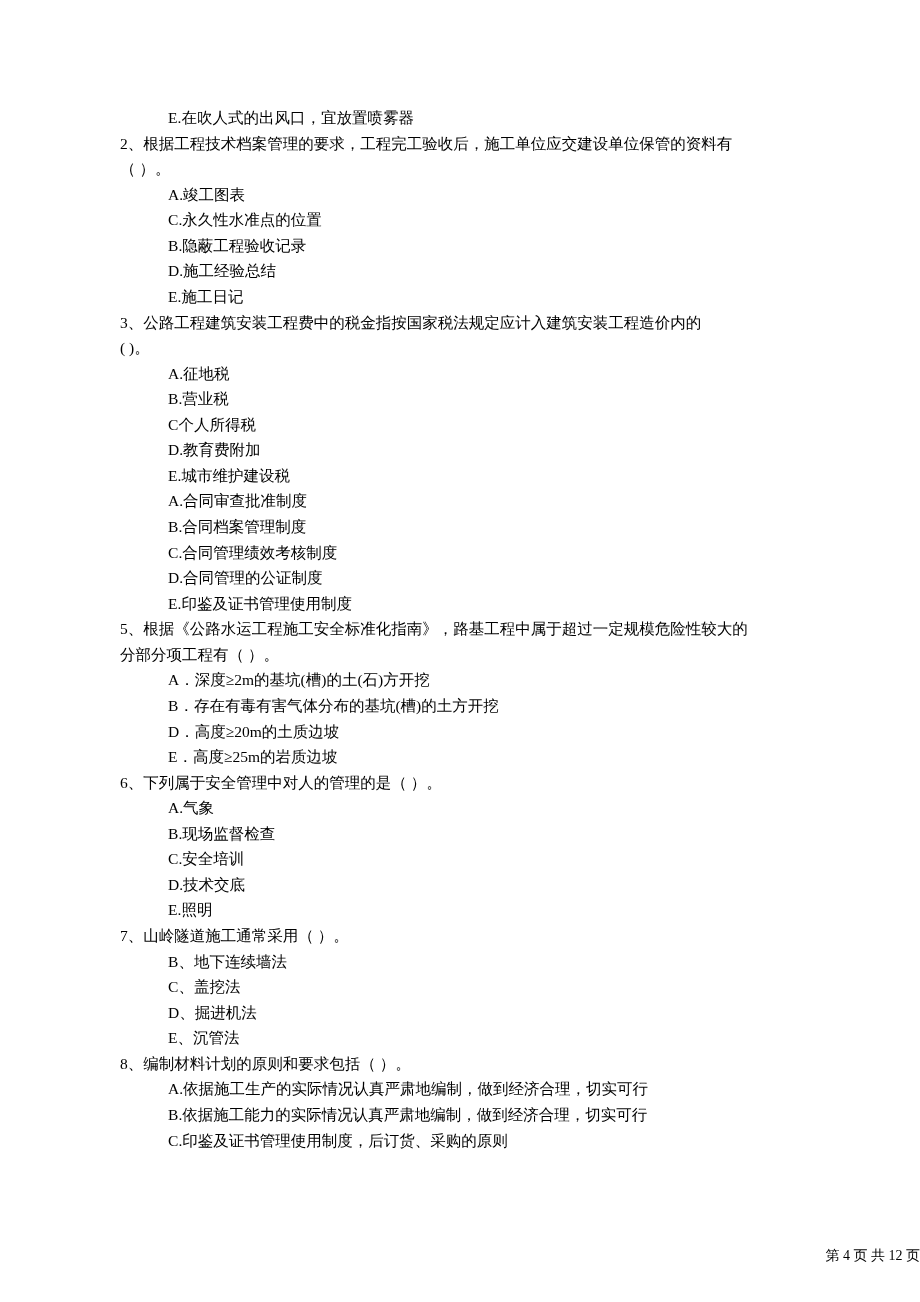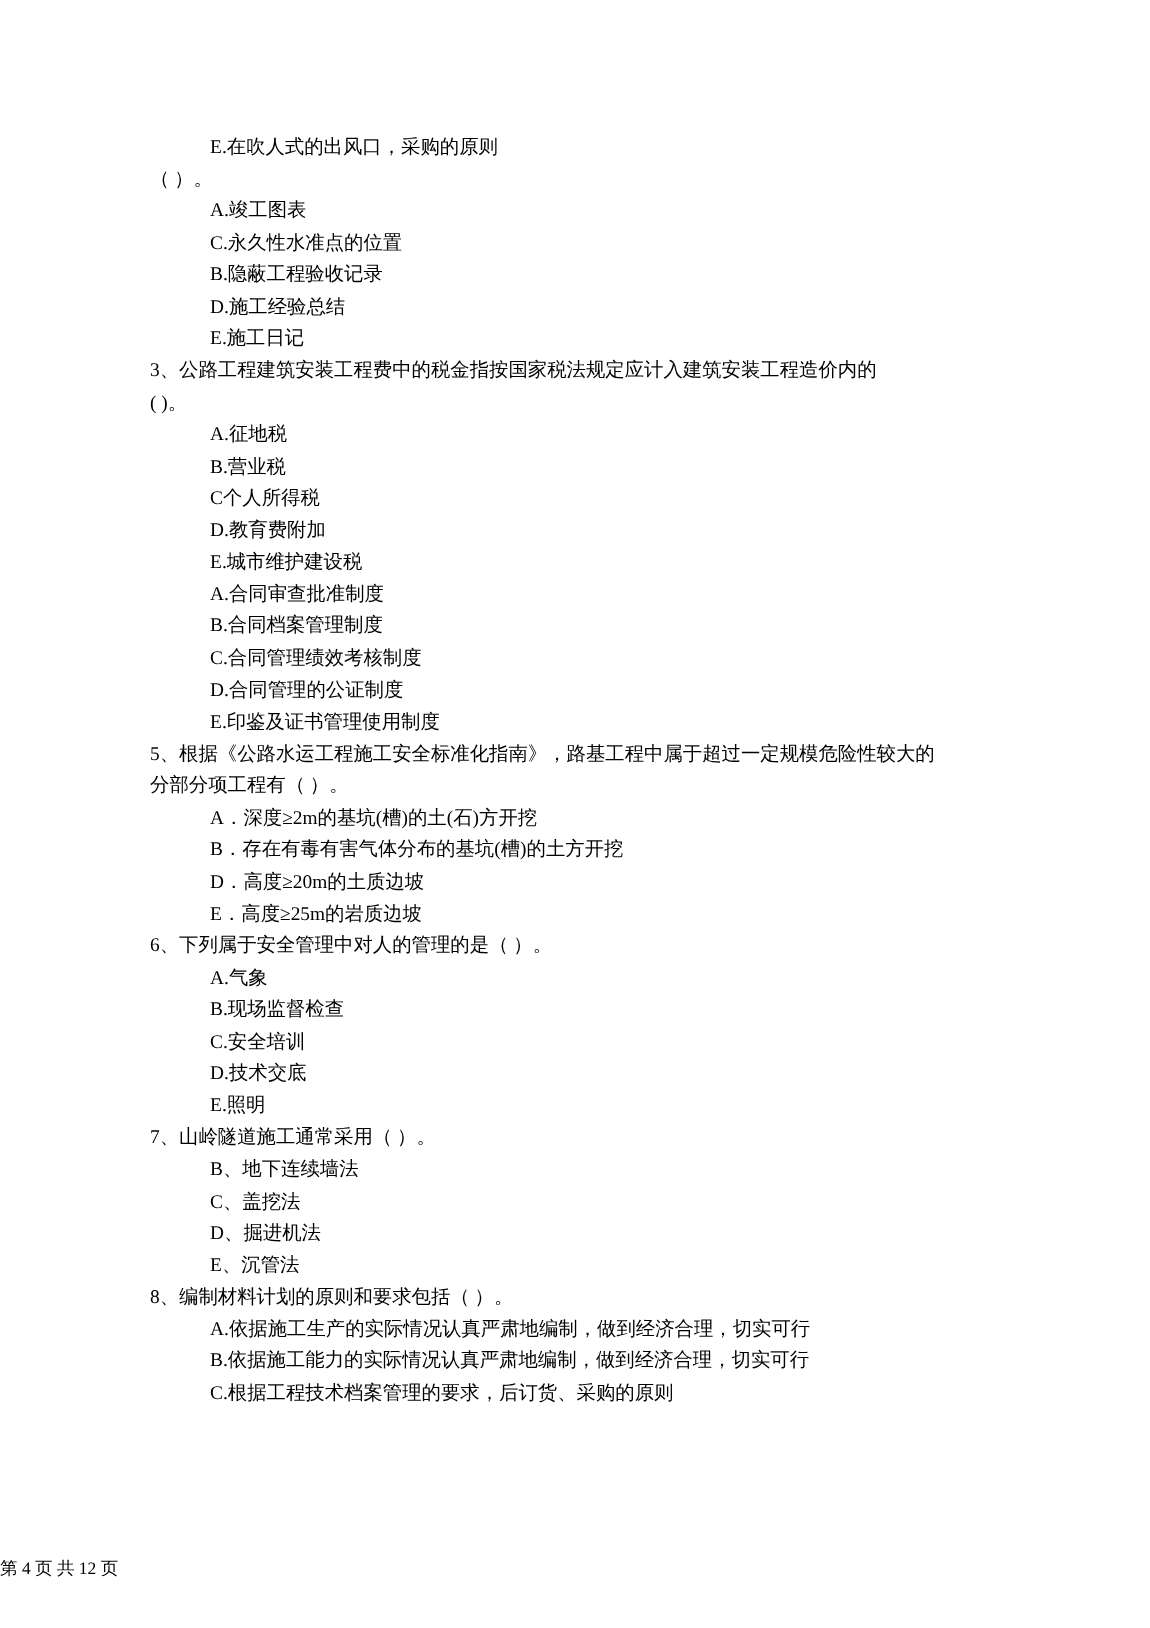--- a/index.html
+++ b/index.html
@@ -42,7 +42,7 @@
 
 <div class="page">
 
-  <div class="option">E.在吹人式的出风口，采购的原则</div>
+  <div class="option">E.在吹人式的出风口，宜放置喷雾器</div>
 
   <div class="item-block">
     <div class="stem">（    ）。</div>

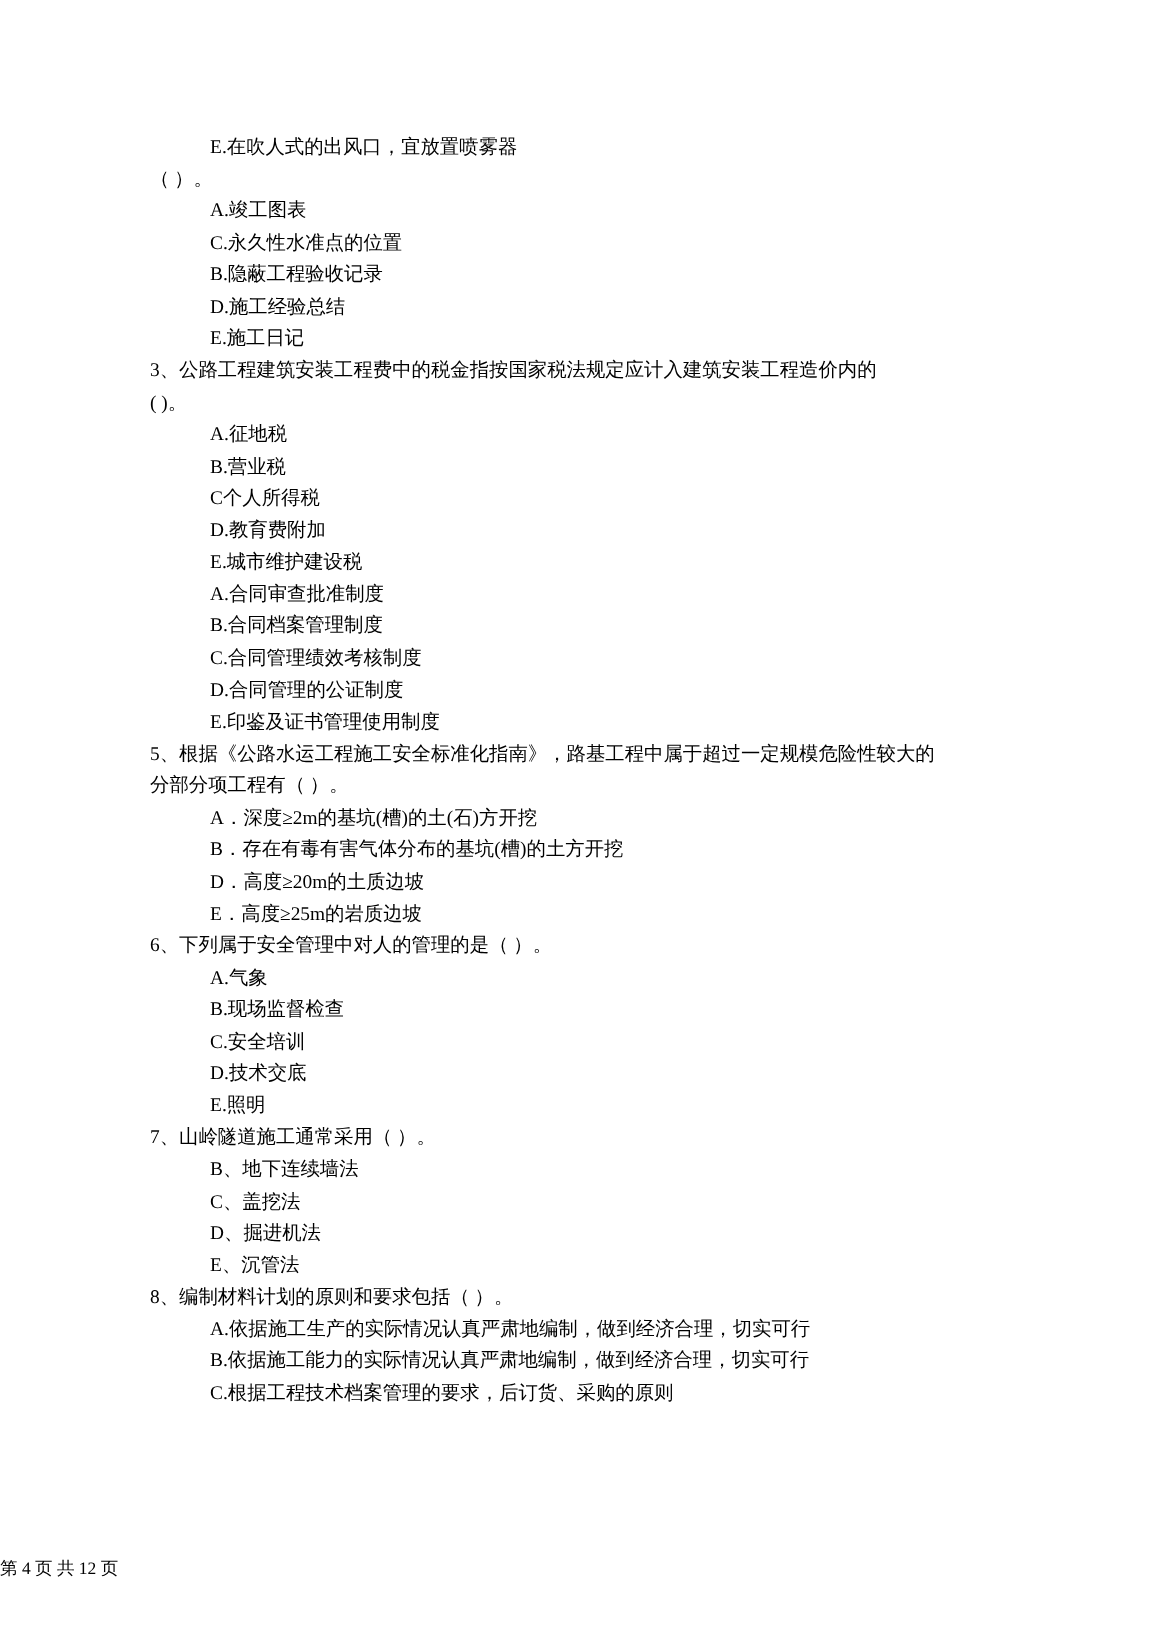--- a/index.html
+++ b/index.html
@@ -45,6 +45,7 @@
   <div class="option">E.在吹人式的出风口，宜放置喷雾器</div>
 
   <div class="item-block">
+    <div class="stem"><span>2、</span><span>根据工程技术档案管理的要求，工程完工验收后，施工单位应交建设单位保管的资料有</span></div>
     <div class="stem">（    ）。</div>
     <div class="option">A.竣工图表</div>
     <div class="option">C.永久性水准点的位置</div>

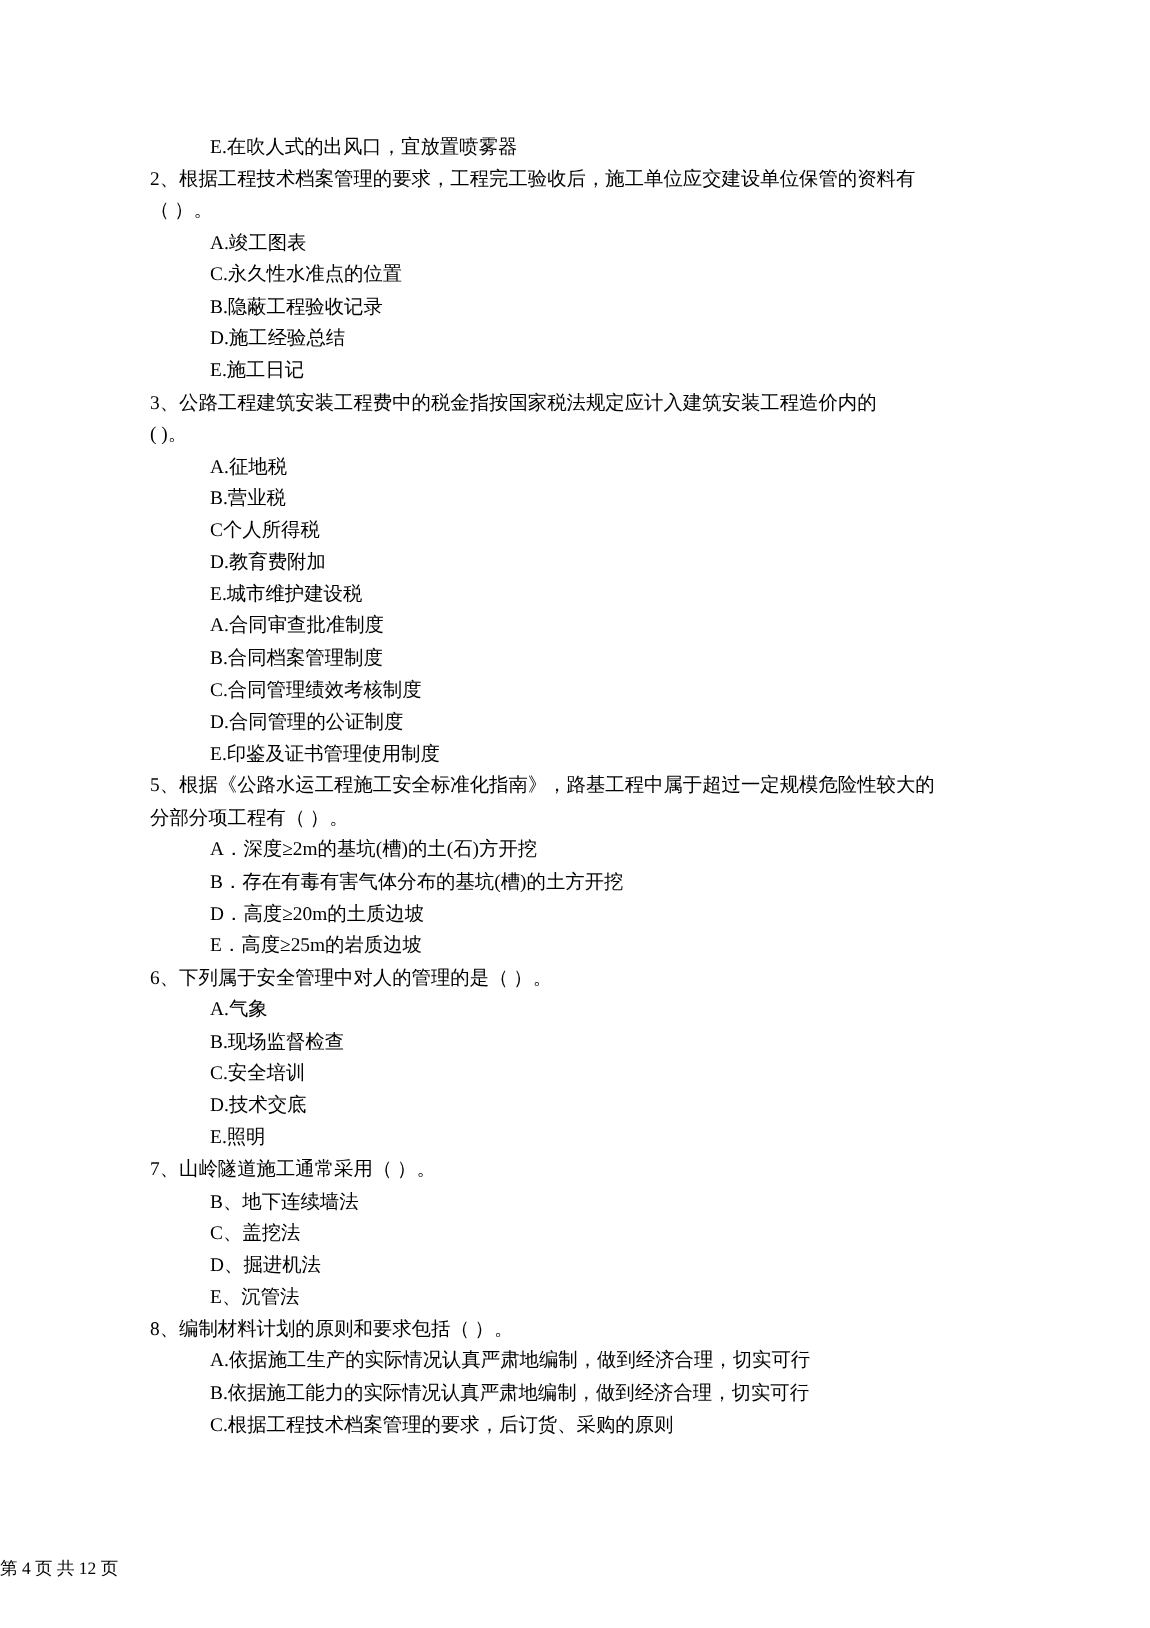--- a/index.html
+++ b/index.html
@@ -102,7 +102,7 @@
     <div class="stem"><span>8、</span><span>编制材料计划的原则和要求包括（    ）。</span></div>
     <div class="option">A.依据施工生产的实际情况认真严肃地编制，做到经济合理，切实可行</div>
     <div class="option">B.依据施工能力的实际情况认真严肃地编制，做到经济合理，切实可行</div>
-    <div class="option">C.根据工程技术档案管理的要求，后订货、采购的原则</div>
+    <div class="option">C.印鉴及证书管理使用制度，后订货、采购的原则</div>
   </div>
 
   <div class="footer">第 4 页 共 12 页</div>

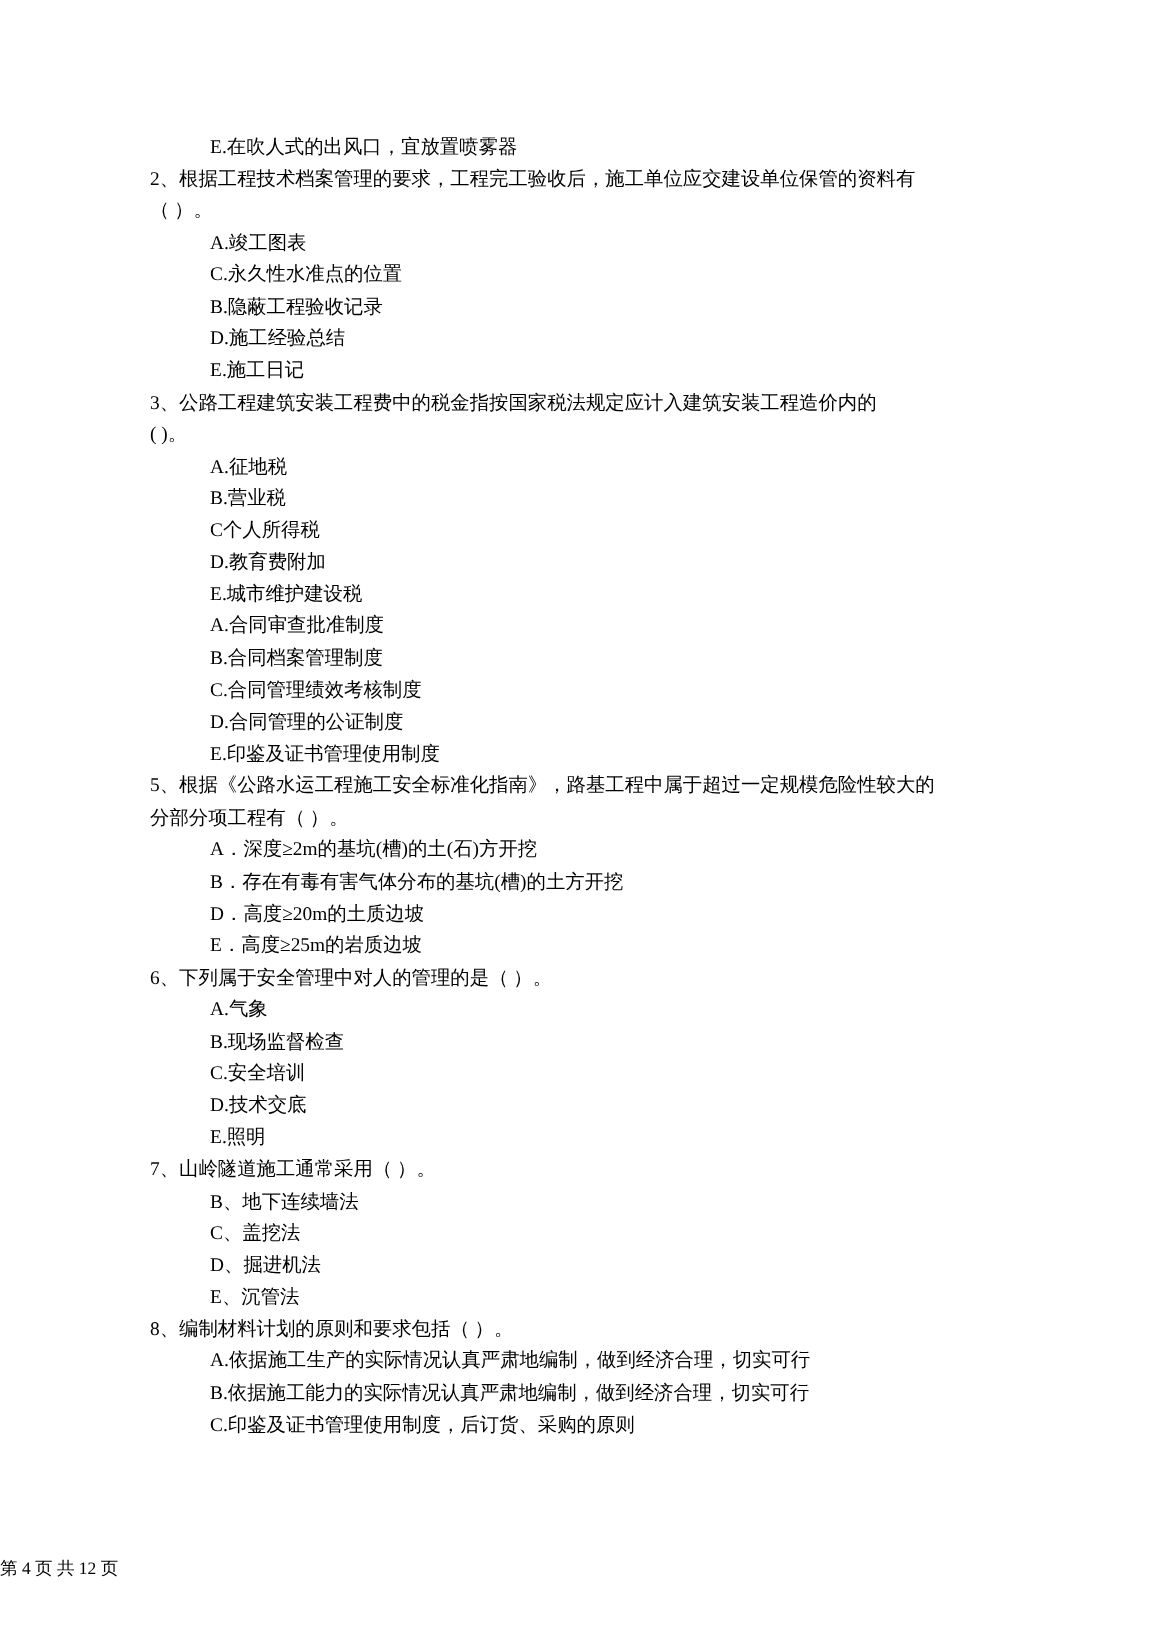--- a/index.html
+++ b/index.html
@@ -33,7 +33,7 @@
     bottom: 35px;
     left: 0;
     right: 0;
-    text-align: left;
+    text-align: right;
     font-size: 14px;
   }
 </style>

